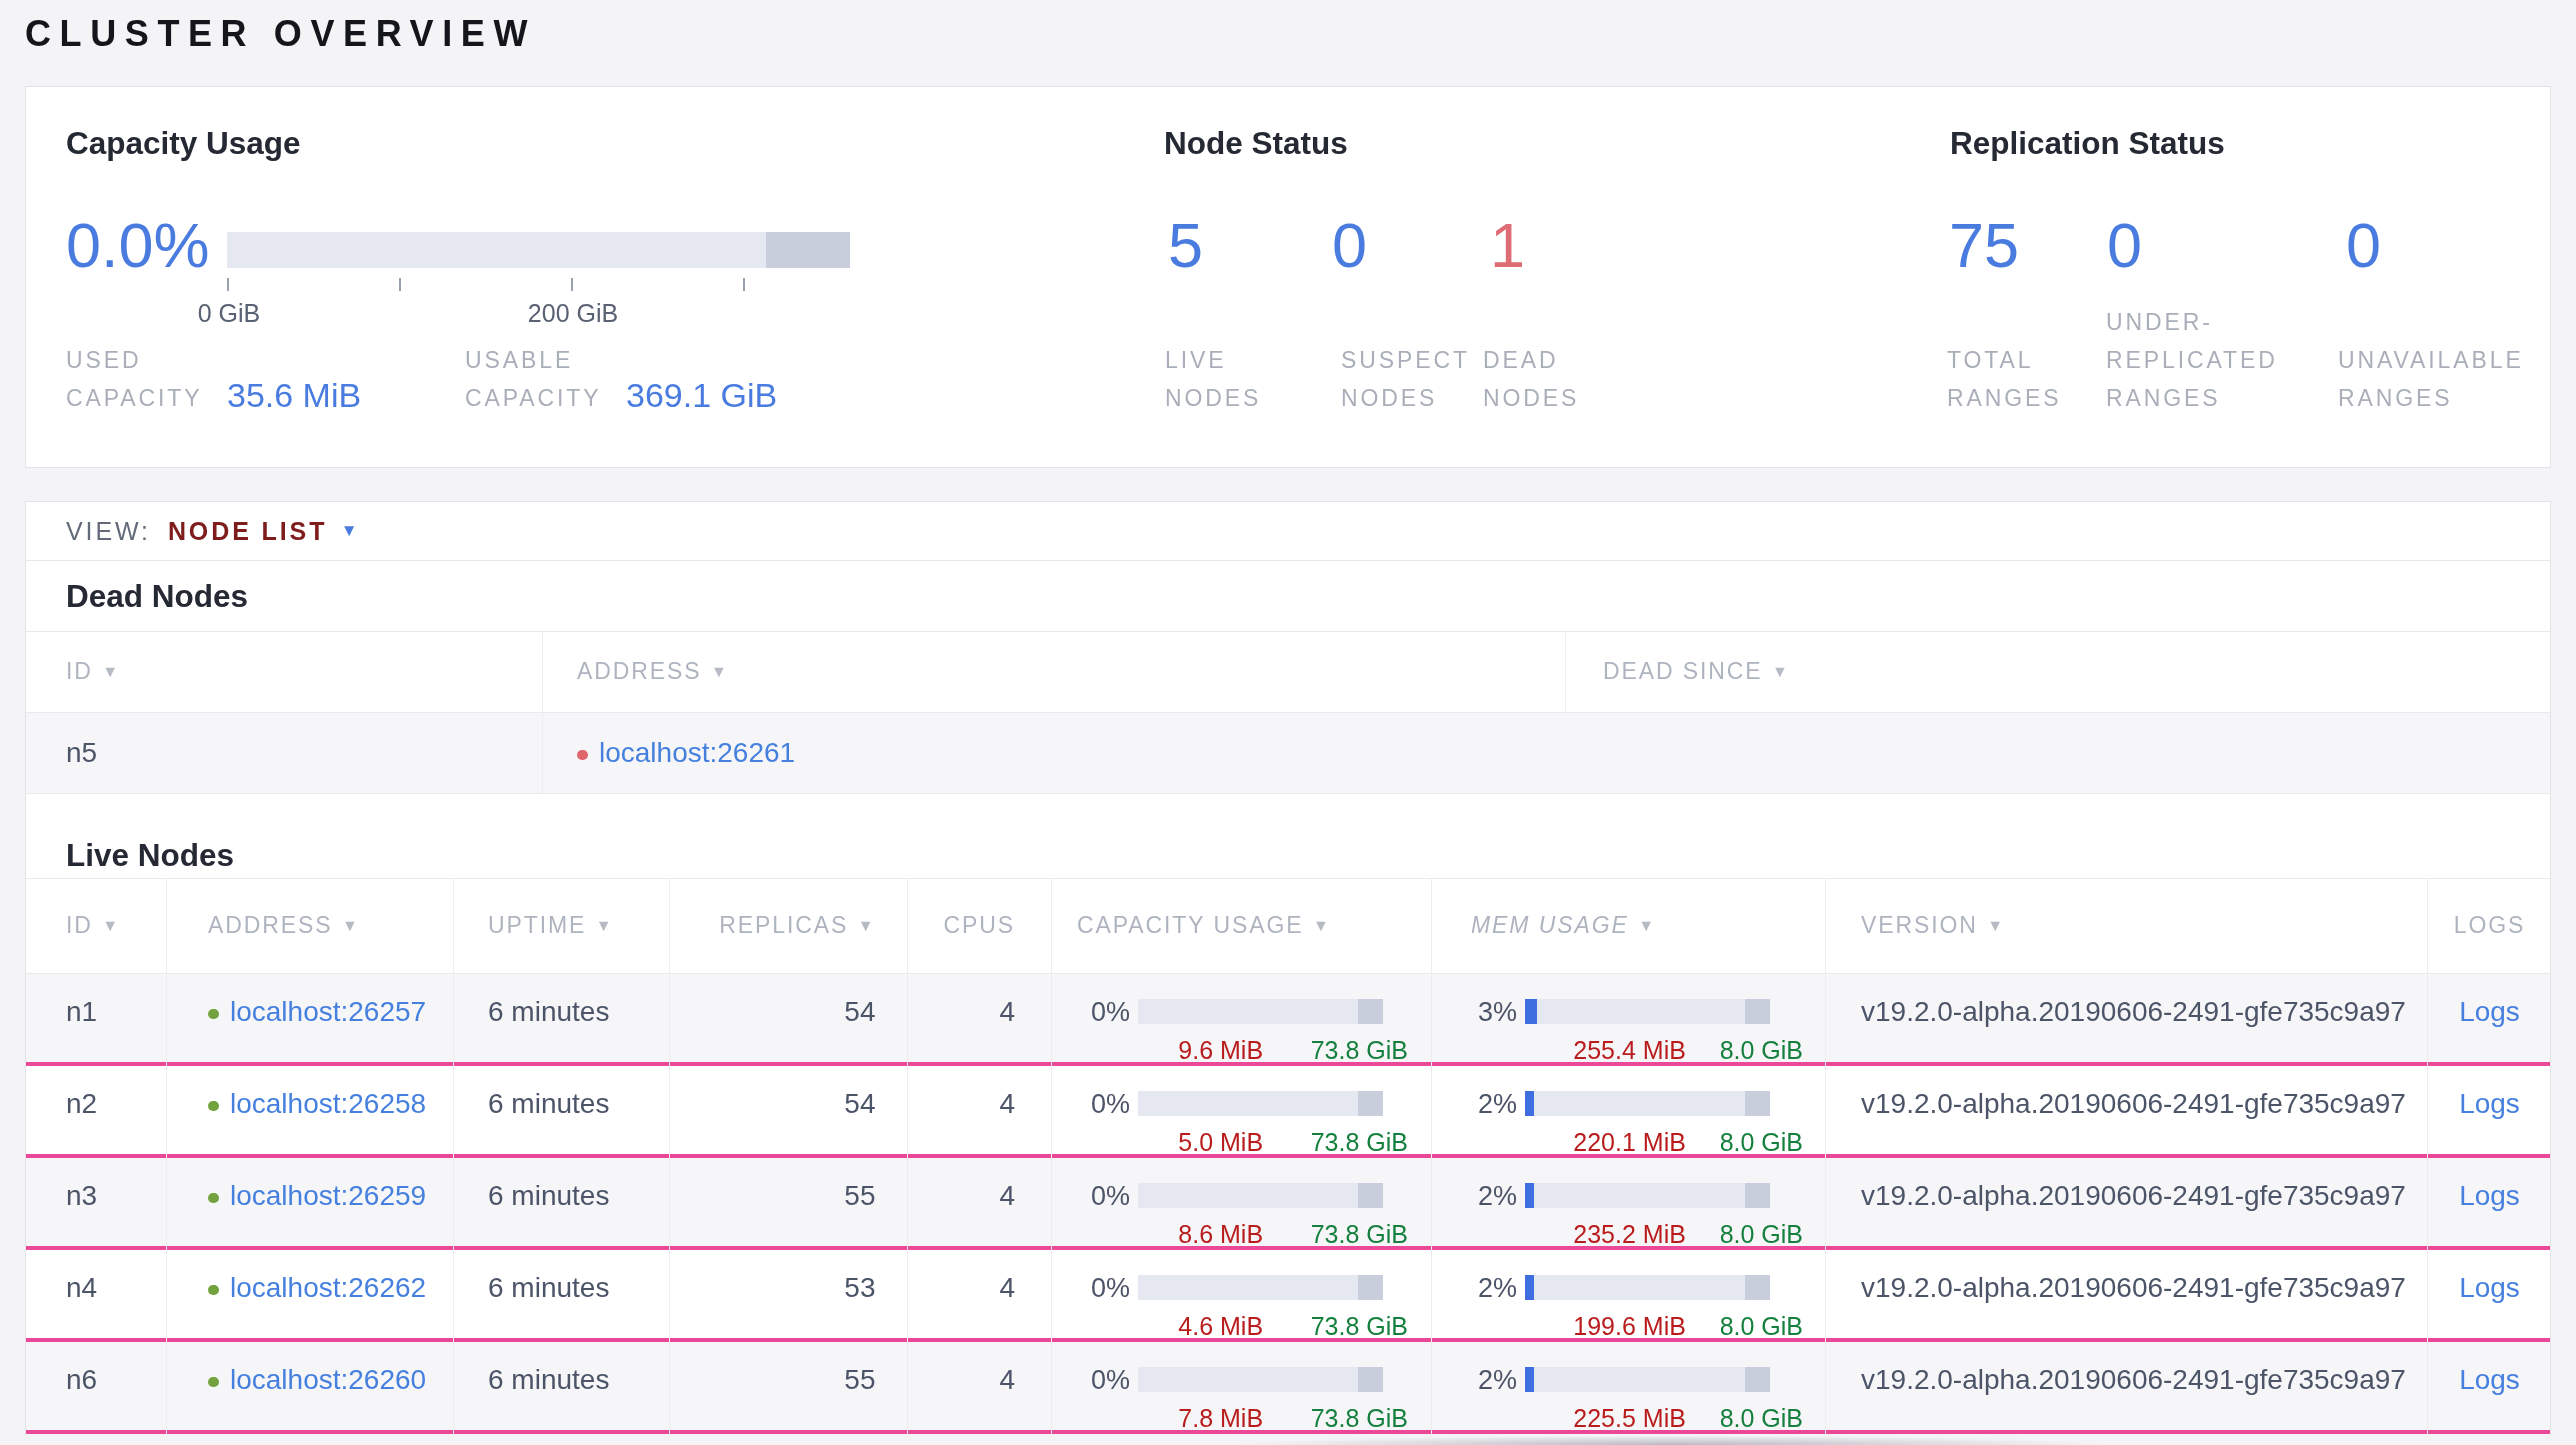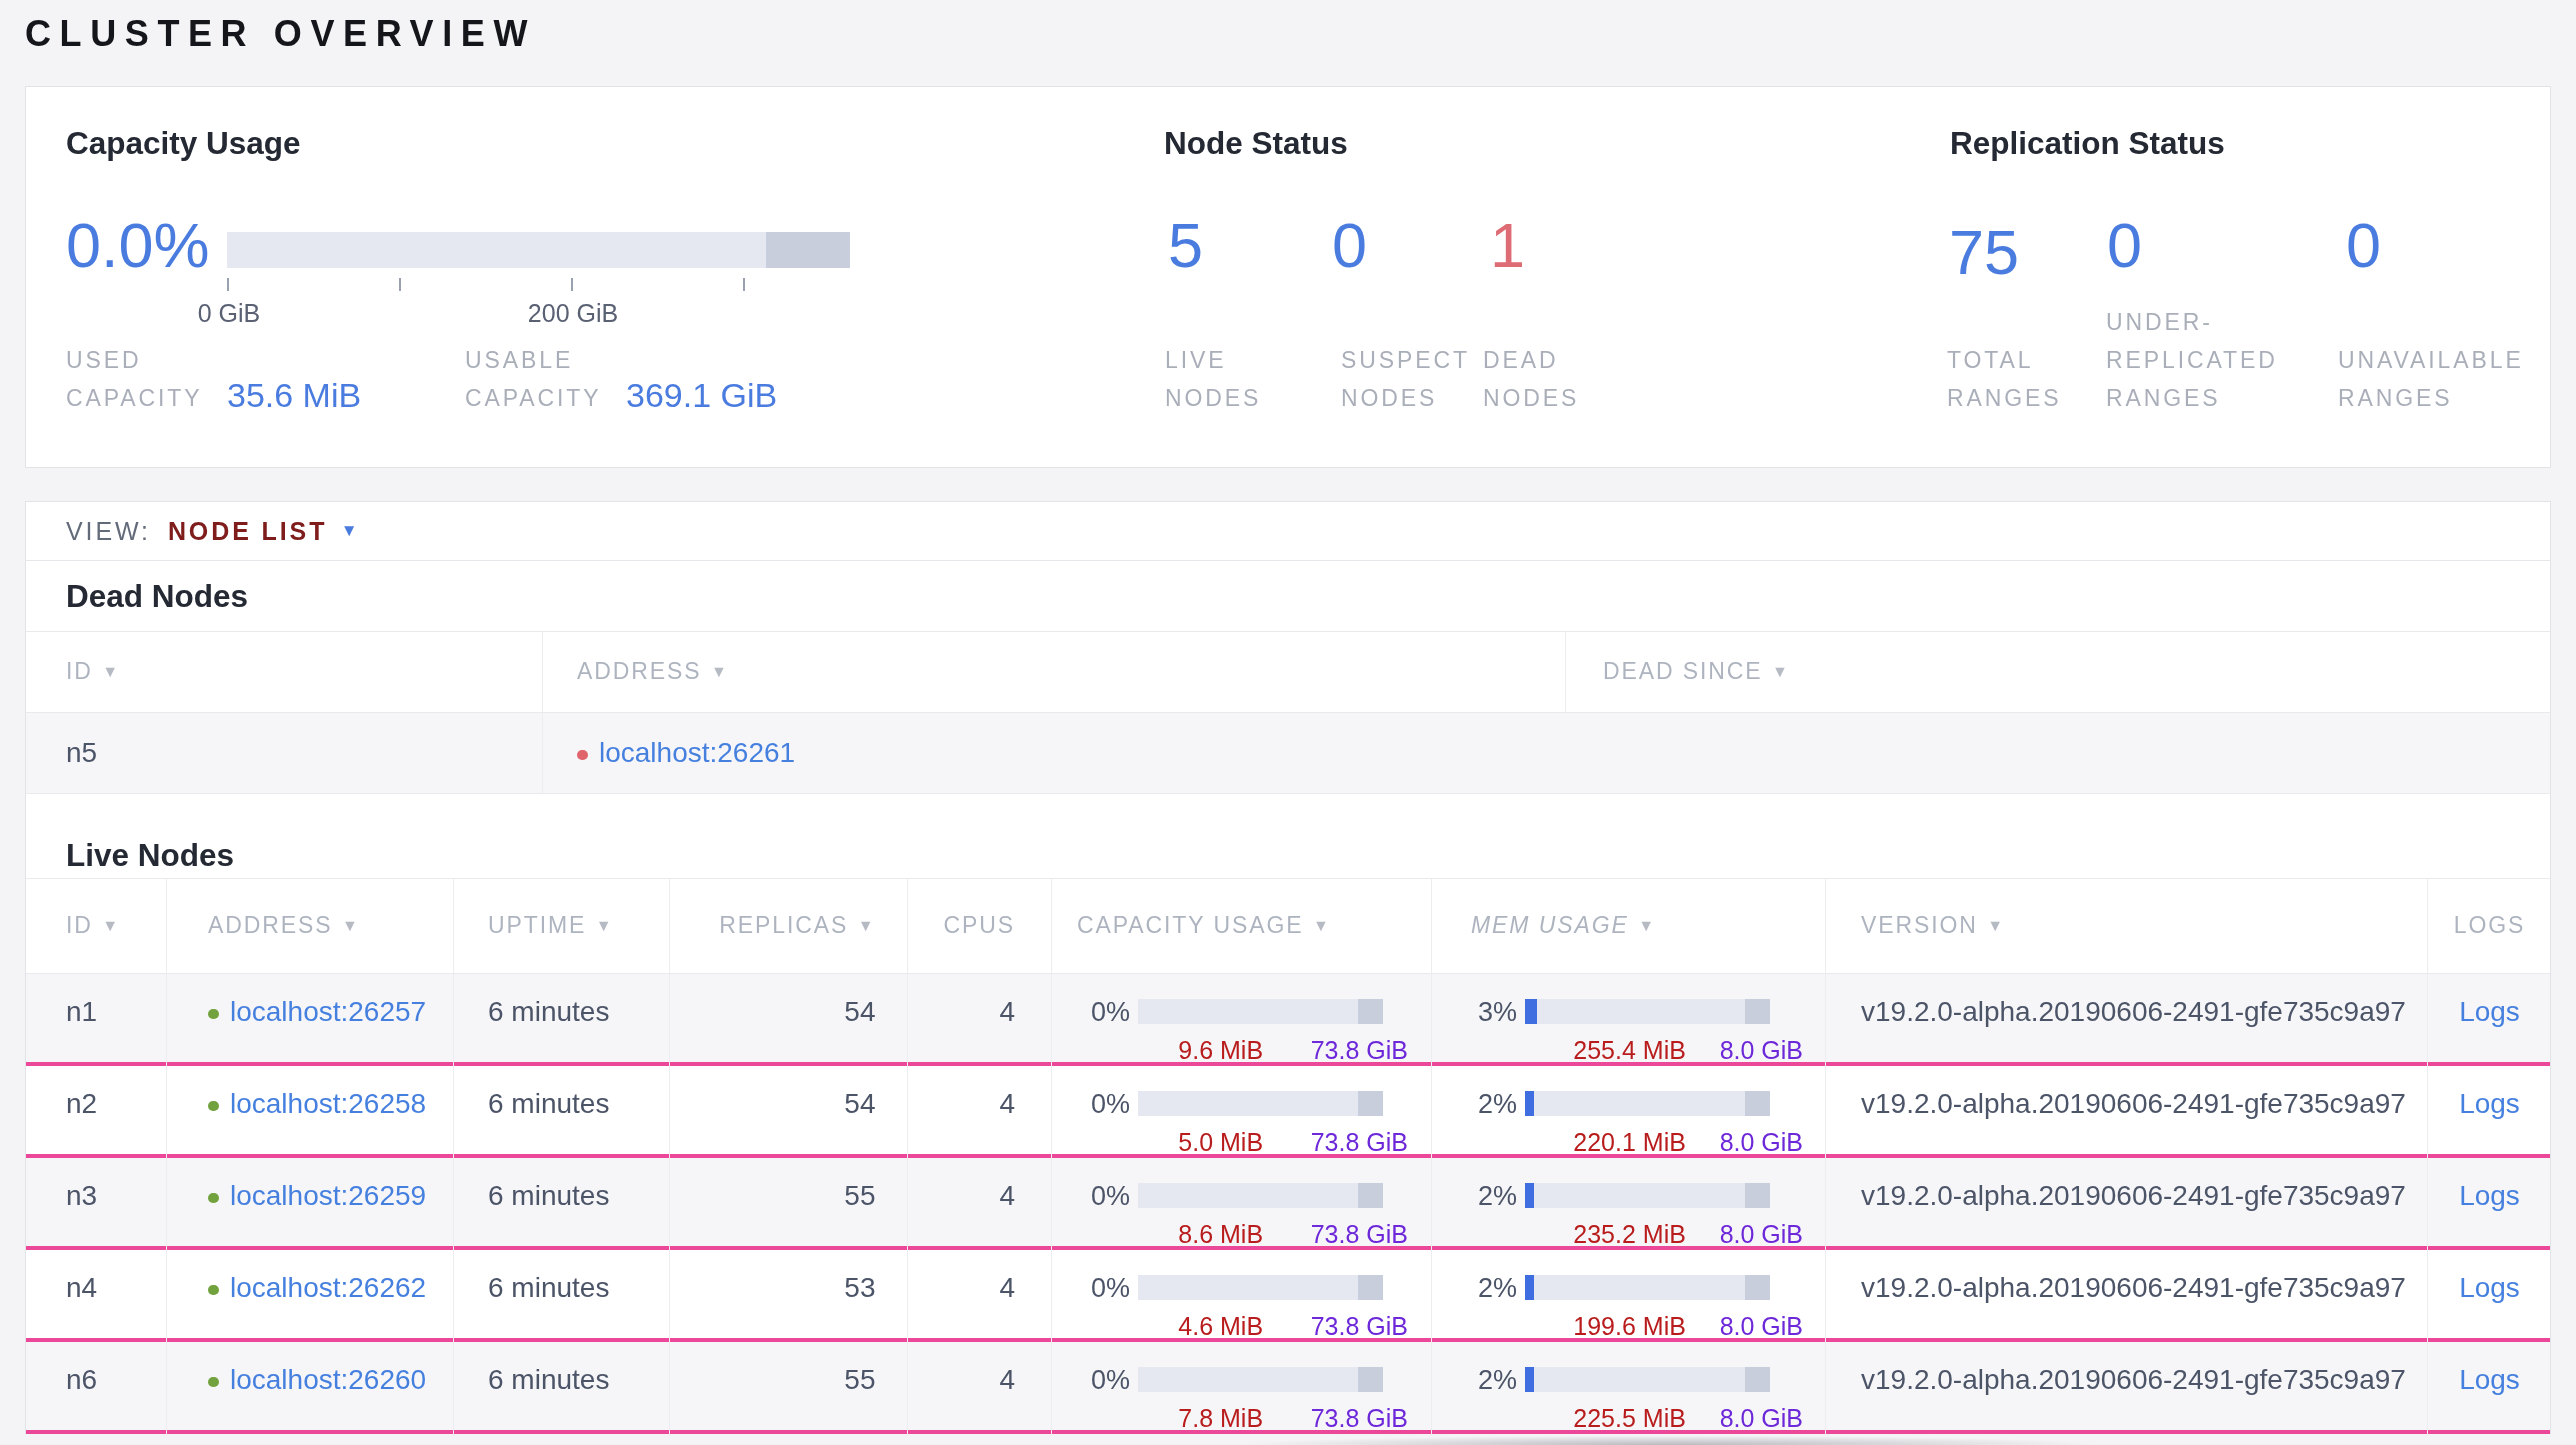--- a/index.html
+++ b/index.html
@@ -131,7 +131,7 @@
 NODES</div>
 
   <h2 class="card-title" style="left:1924px;">Replication Status</h2>
-  <div class="big-num" style="left:1923px;margin-top:7px;">75</div>
+  <div class="big-num" style="left:1923px;">75</div>
   <div class="big-num" style="left:2081px;">0</div>
   <div class="big-num" style="left:2320px;">0</div>
   <div class="stat-label" style="left:1921px;">TOTAL

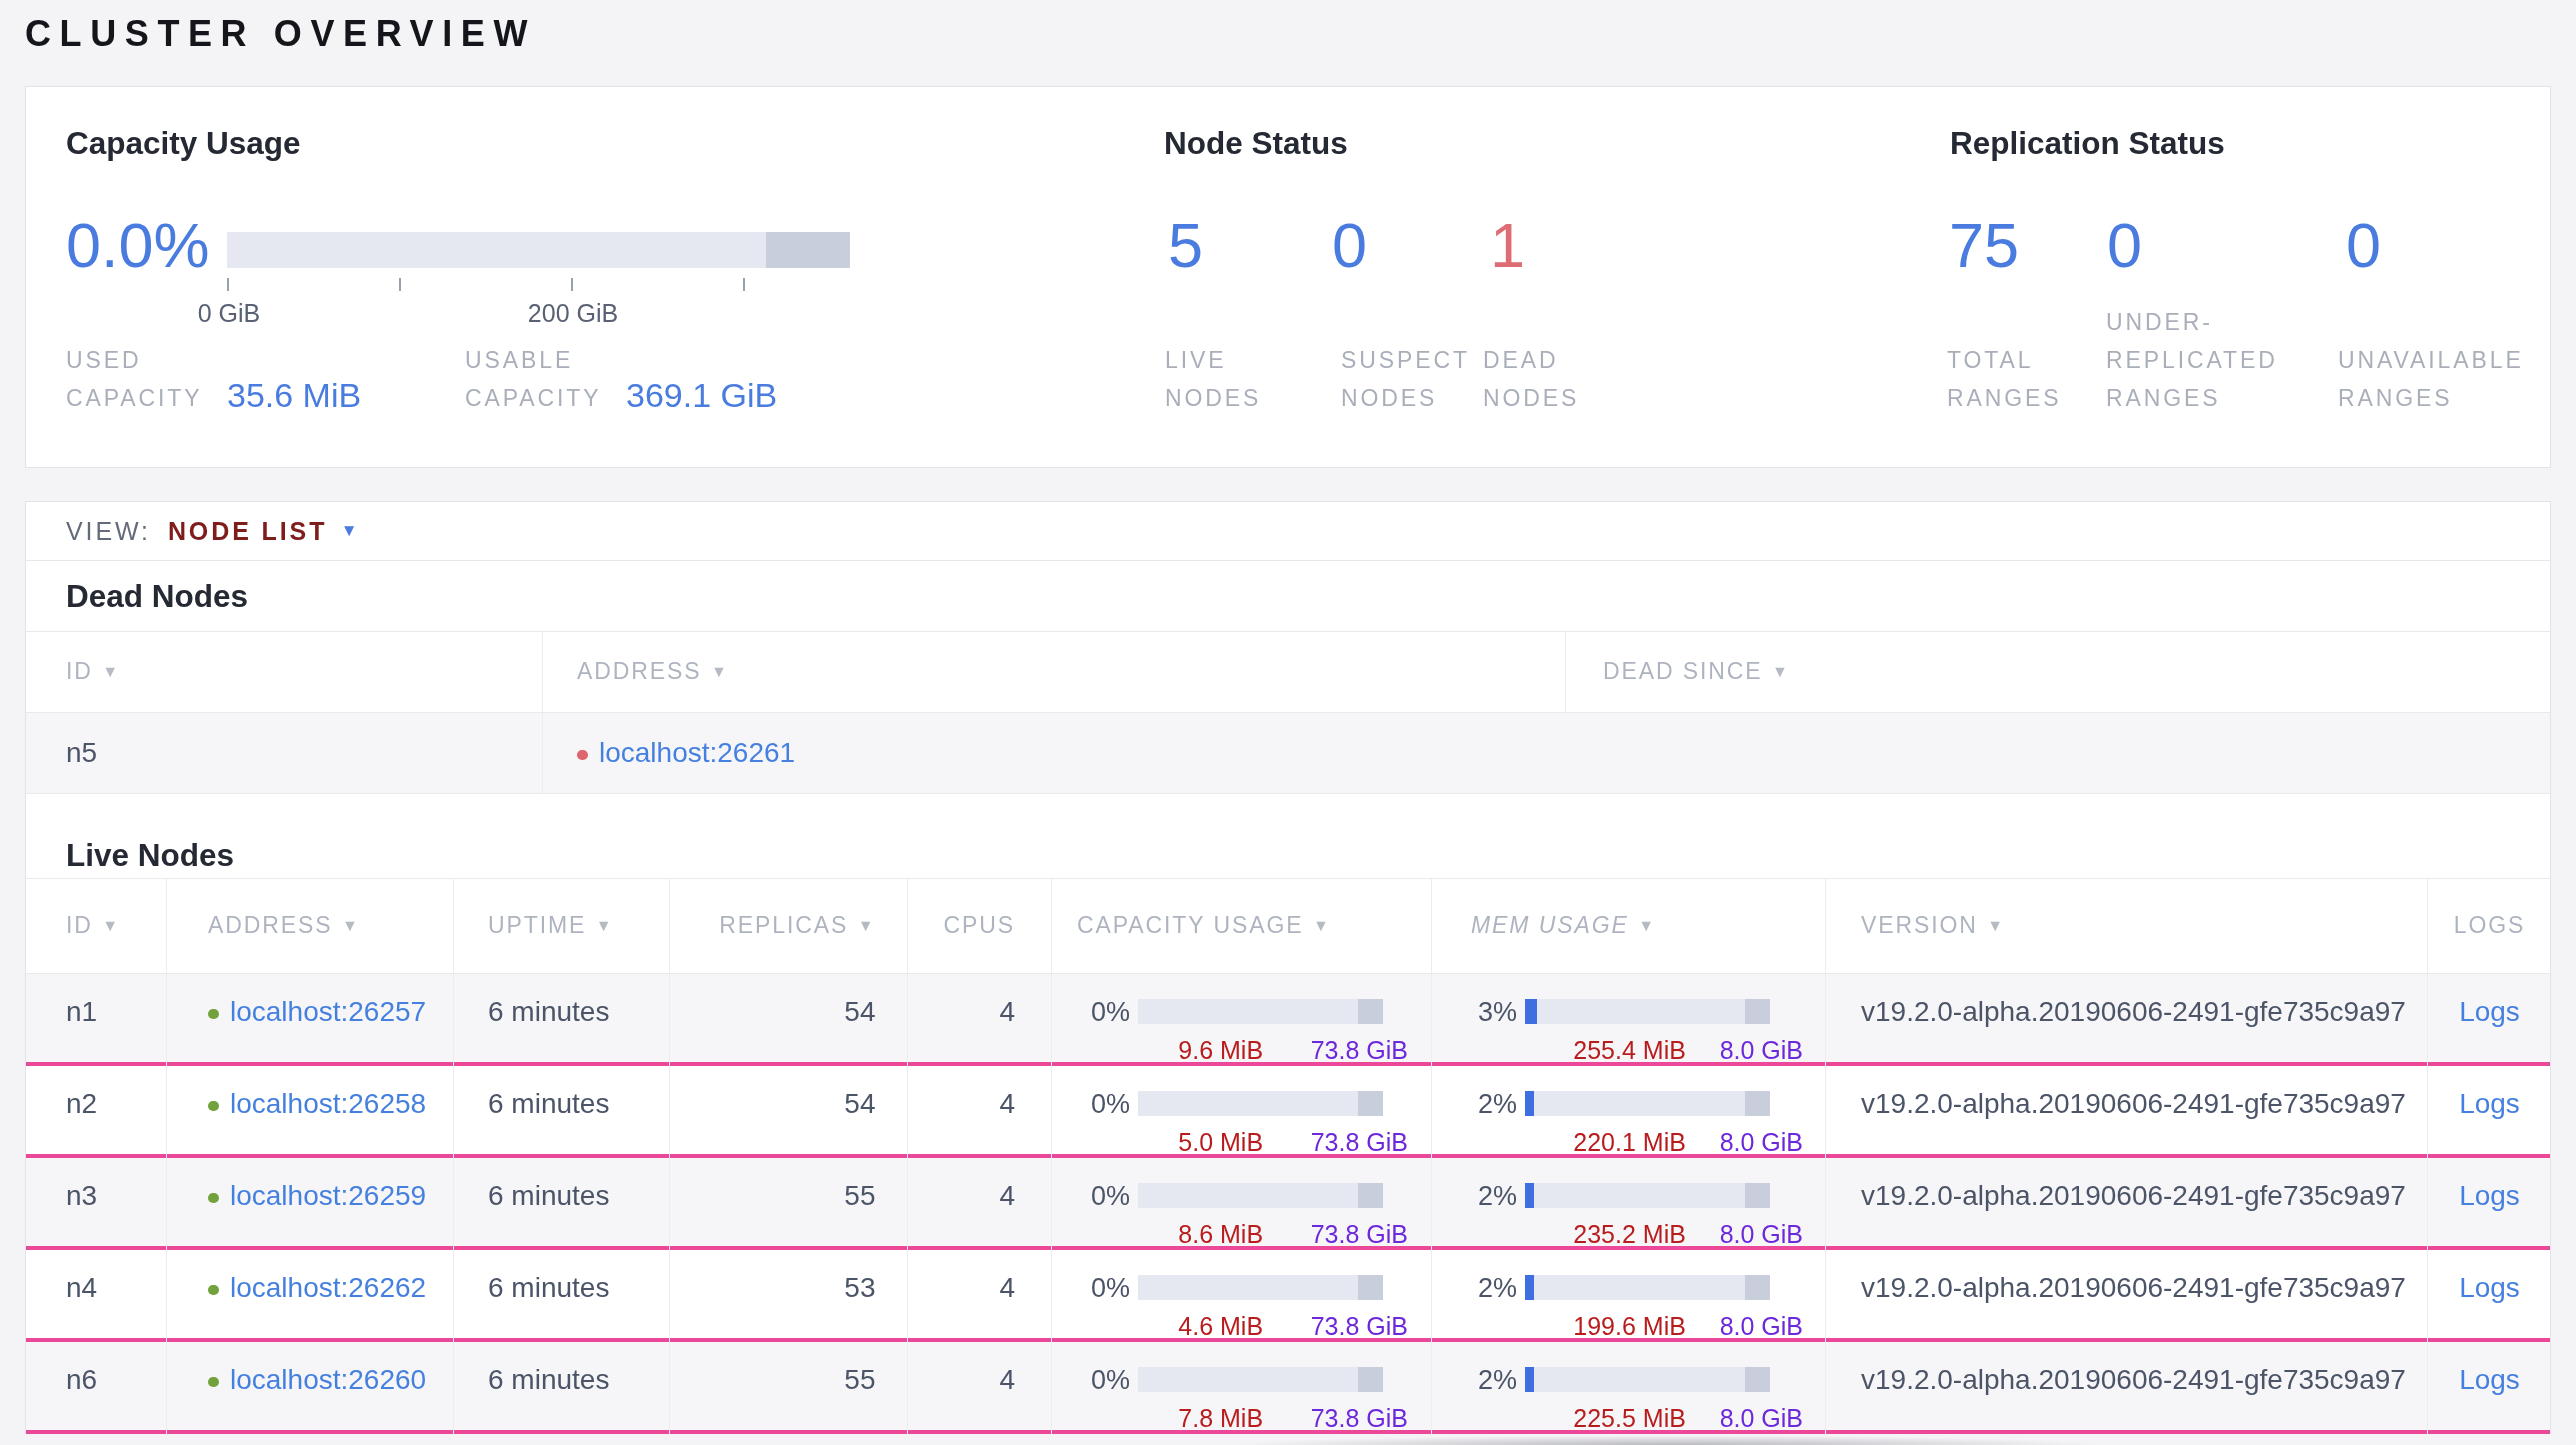--- a/index.html
+++ b/index.html
@@ -85,7 +85,7 @@
   .usage-labels { display:flex; justify-content:space-between; width:245px; margin-top:3.8px; font-size:25px; line-height:31px; }
   .cap-labels { margin-left:86px; } .mem-labels { margin-left:94px; }
   .usage-used { color:#b91c1c; padding-left:15.3px; }
-  .usage-total { color:#6d28d9; }
+  .usage-total { color:#15803d; }
   .version-cell { color:#4c5468; white-space:nowrap; }
   .bottom-shadow {
     position:absolute; left:1050px; top:1426px; width:1241px; height:19px;

